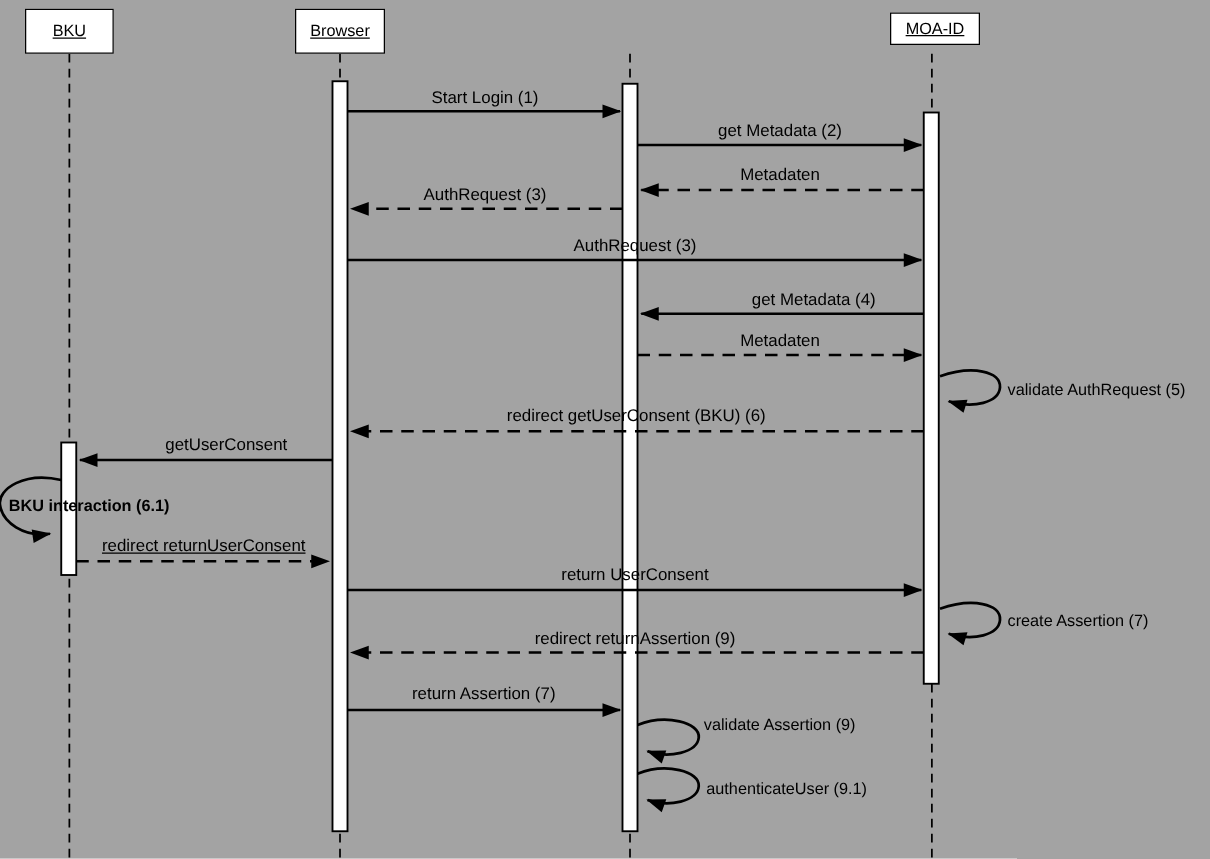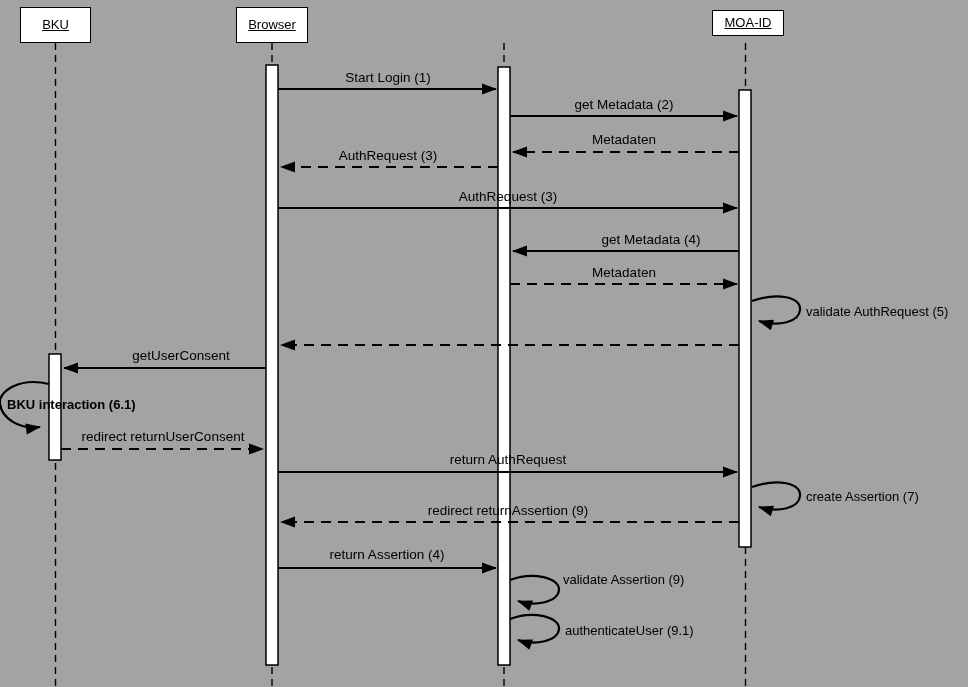--- a/index.html
+++ b/index.html
@@ -105,6 +105,7 @@
   <div class="msg-label" style="left:624px; top:232px;margin-left:27px;">get Metadata (4)</div>
   <div class="msg-label" style="left:624px; top:265px;">Metadaten</div>
   <div class="loop-label" style="left:806px; top:304px;">validate AuthRequest (5)</div>
+  <div class="msg-label" style="left:509px; top:325px;">redirect getUserConsent (BKU) (6)</div>
   <div class="msg-label" style="left:163px; top:348px;margin-left:18px;">getUserConsent</div>
   <div class="loop-label" style="left:7px; top:397px;font-weight:bold;">BKU interaction (6.1)</div>
   <div class="msg-label" style="left:163px; top:429px;">redirect returnUserConsent</div>

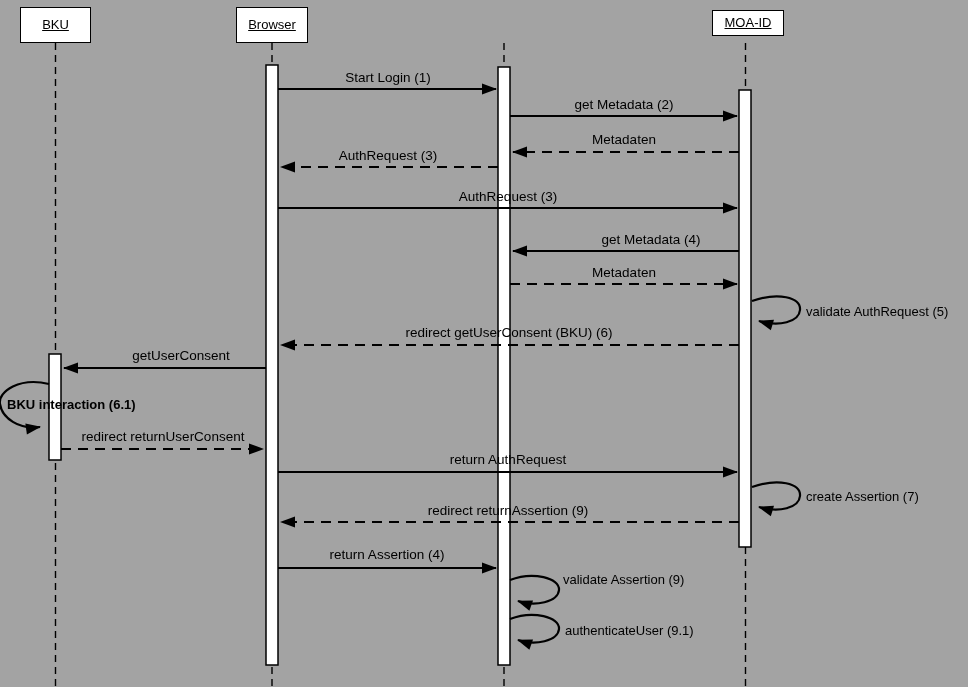--- a/index.html
+++ b/index.html
@@ -108,7 +108,7 @@
   <div class="msg-label" style="left:509px; top:325px;">redirect getUserConsent (BKU) (6)</div>
   <div class="msg-label" style="left:163px; top:348px;margin-left:18px;">getUserConsent</div>
   <div class="loop-label" style="left:7px; top:397px;font-weight:bold;">BKU interaction (6.1)</div>
-  <div class="msg-label" style="left:163px; top:429px;">redirect returnUserConsent</div>
+  <div class="msg-label" style="left:163px; top:429px;text-decoration:underline;">redirect returnUserConsent</div>
   <div class="msg-label" style="left:508px; top:452px;">return AuthRequest</div>
   <div class="loop-label" style="left:806px; top:489px;">create Assertion (7)</div>
   <div class="msg-label" style="left:508px; top:503px;">redirect returnAssertion (9)</div>

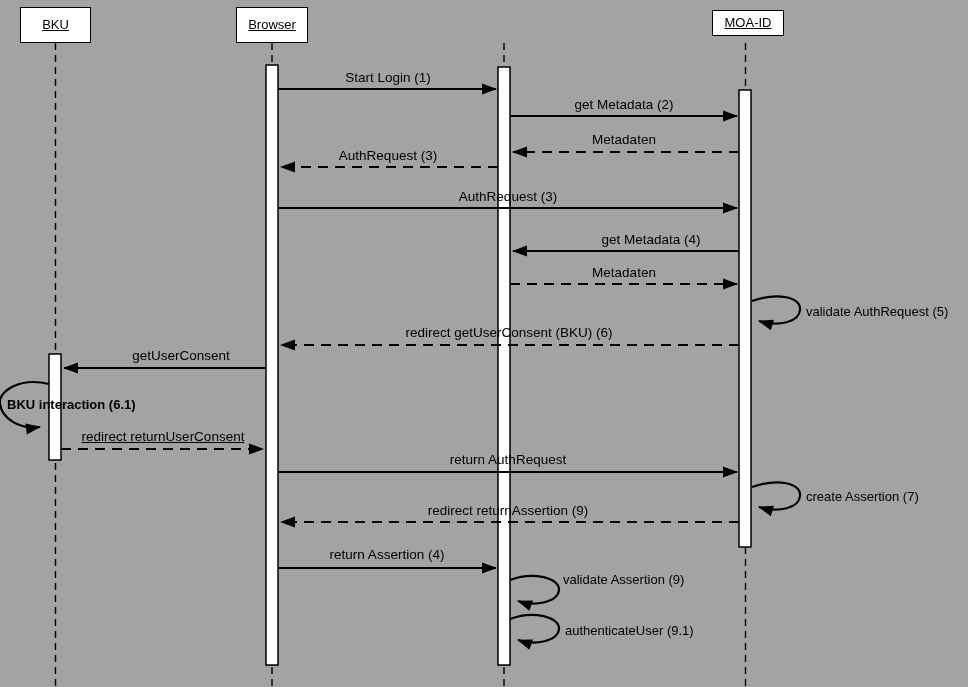--- a/index.html
+++ b/index.html
@@ -109,7 +109,7 @@
   <div class="msg-label" style="left:163px; top:348px;margin-left:18px;">getUserConsent</div>
   <div class="loop-label" style="left:7px; top:397px;font-weight:bold;">BKU interaction (6.1)</div>
   <div class="msg-label" style="left:163px; top:429px;text-decoration:underline;">redirect returnUserConsent</div>
-  <div class="msg-label" style="left:508px; top:452px;">return AuthRequest</div>
+  <div class="msg-label" style="left:508px; top:452px;">return UserConsent</div>
   <div class="loop-label" style="left:806px; top:489px;">create Assertion (7)</div>
   <div class="msg-label" style="left:508px; top:503px;">redirect returnAssertion (9)</div>
   <div class="msg-label" style="left:387px; top:547px;">return Assertion (4)</div>

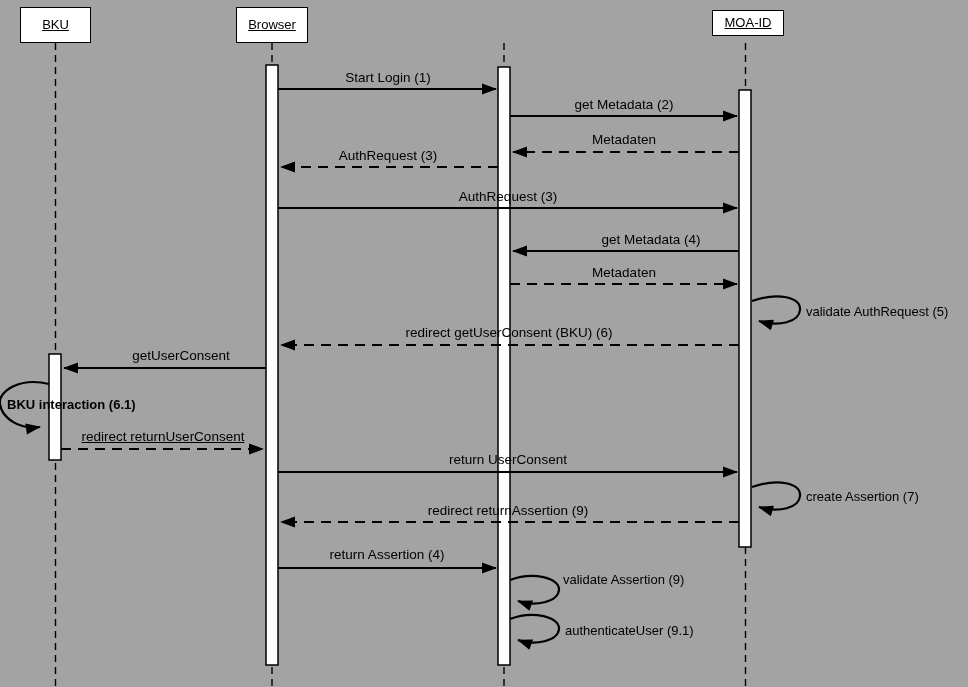--- a/index.html
+++ b/index.html
@@ -112,7 +112,7 @@
   <div class="msg-label" style="left:508px; top:452px;">return UserConsent</div>
   <div class="loop-label" style="left:806px; top:489px;">create Assertion (7)</div>
   <div class="msg-label" style="left:508px; top:503px;">redirect returnAssertion (9)</div>
-  <div class="msg-label" style="left:387px; top:547px;">return Assertion (4)</div>
+  <div class="msg-label" style="left:387px; top:547px;">return Assertion (7)</div>
   <div class="loop-label" style="left:563px; top:572px;">validate Assertion (9)</div>
   <div class="loop-label" style="left:565px; top:623px;">authenticateUser (9.1)</div>
 

